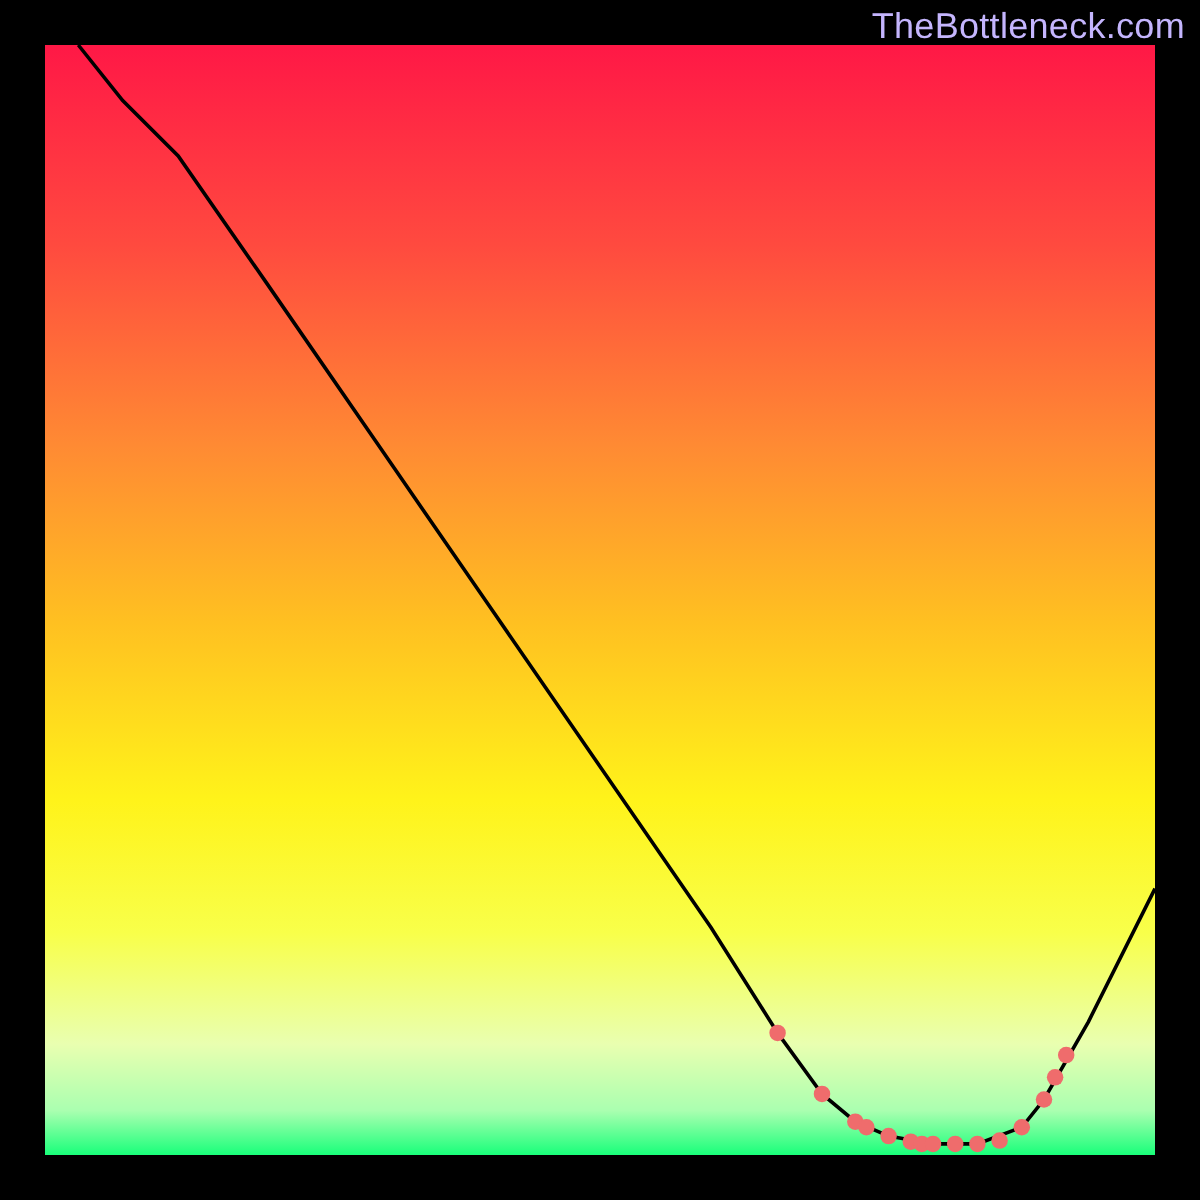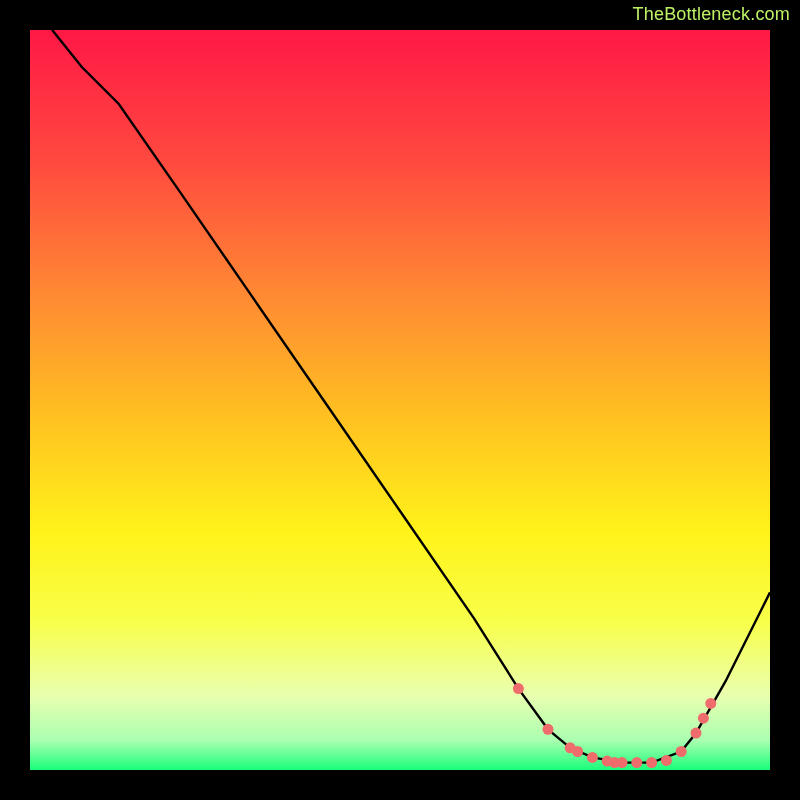--- a/index.html
+++ b/index.html
@@ -15,9 +15,9 @@
     top: 4px;
     right: 10px;
     font-family: Arial, Helvetica, sans-serif;
-    font-size: 18px;
+    font-size: 24px;
     font-weight: 500;
-    color: #bef264;
+    color: #c4b5fd;
     letter-spacing: 0.2px;
   }
   svg.plot {

